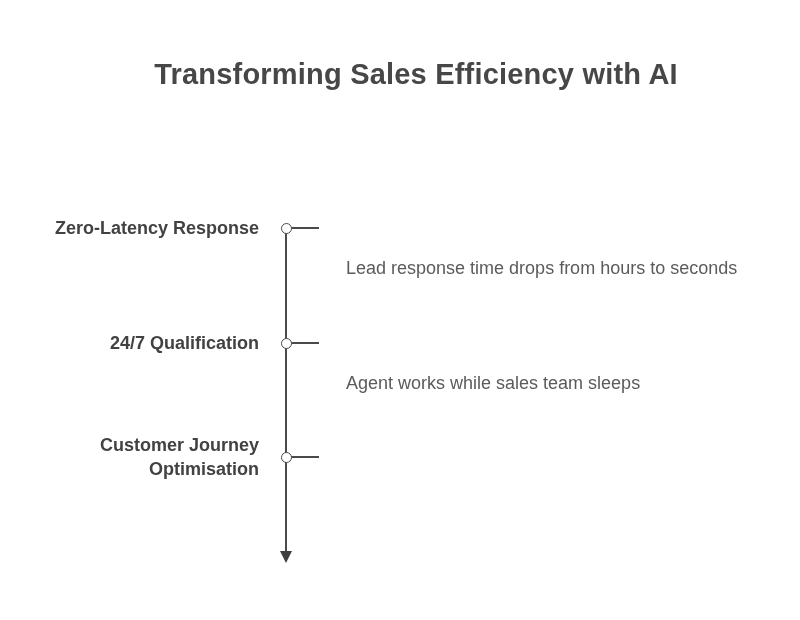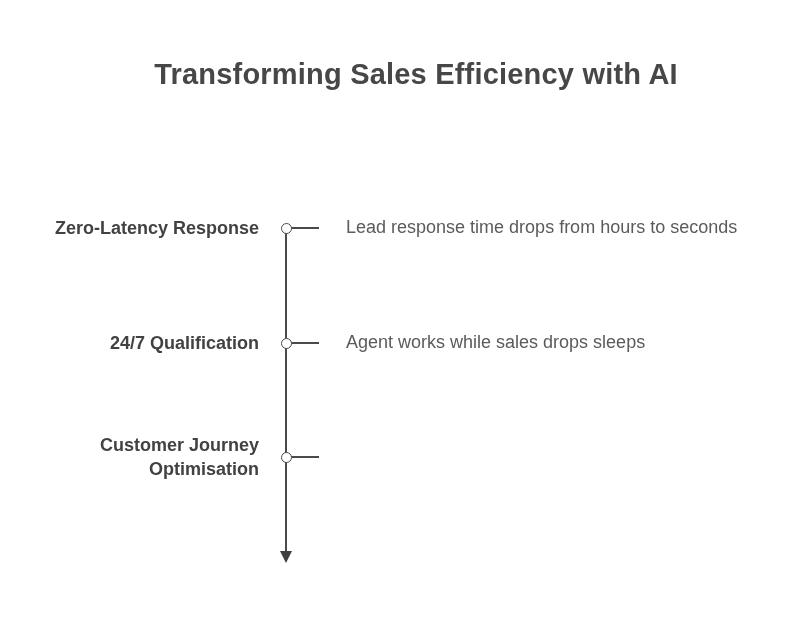--- a/index.html
+++ b/index.html
@@ -76,6 +76,7 @@
     font-weight: 400;
     color: #5b5b5b;
     line-height: 1.3;
+    margin-top: 41px;
   }
 
   .row1 { top: 228px; }

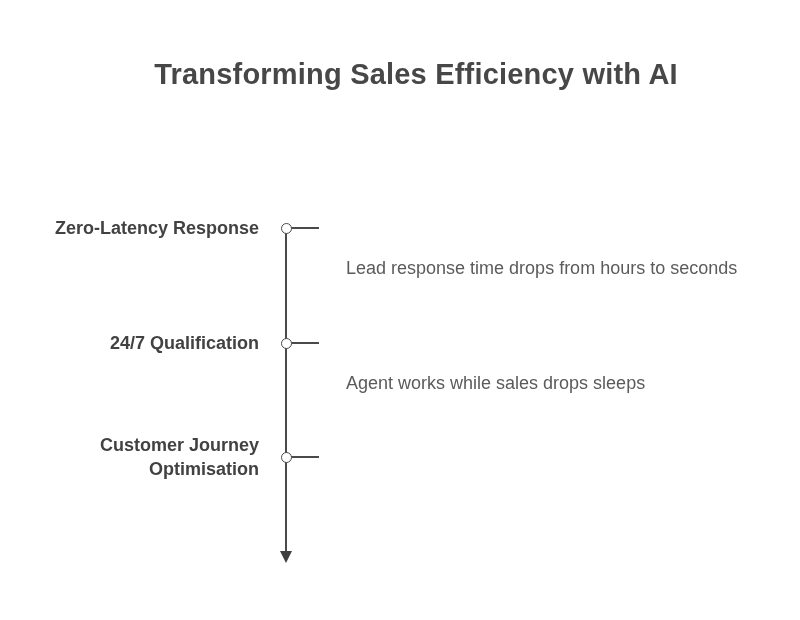--- a/index.html
+++ b/index.html
@@ -107,7 +107,7 @@
   <div class="item-label row2">24/7 Qualification</div>
   <div class="node-circle circle2"></div>
   <div class="connector conn2"></div>
-  <div class="item-desc row2">Agent works while sales drops sleeps</div>
+  <div class="item-desc row2">Agent works while sales team sleeps</div>
 
   <div class="item-label row3">Customer Journey
 Optimisation</div>

